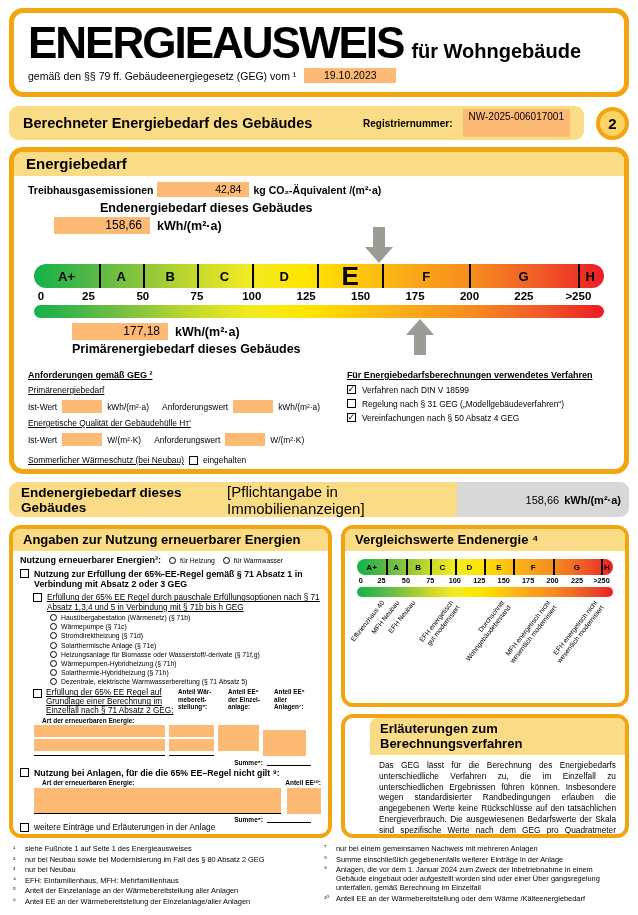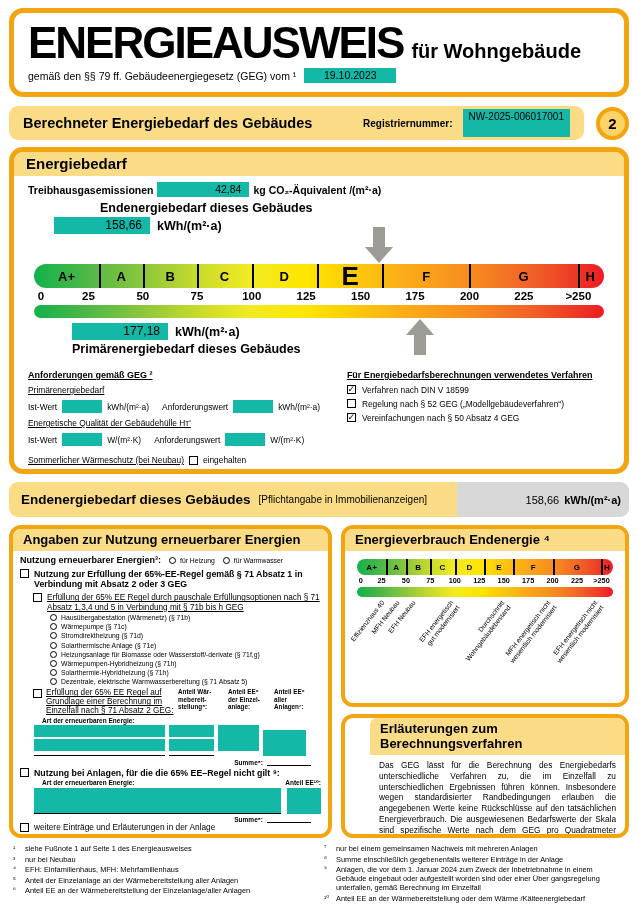--- a/index.html
+++ b/index.html
@@ -8,7 +8,7 @@
 
   .orange-box { border:5px solid #F2A50F; border-radius:14px; background:#fff; }
   .strip { background:#FBDC86; }
-  .graybox { background:#14b8a6; display:inline-block; }
+  .graybox { background:#fdba74; display:inline-block; }
   .pre { white-space:pre-line; }
 
   

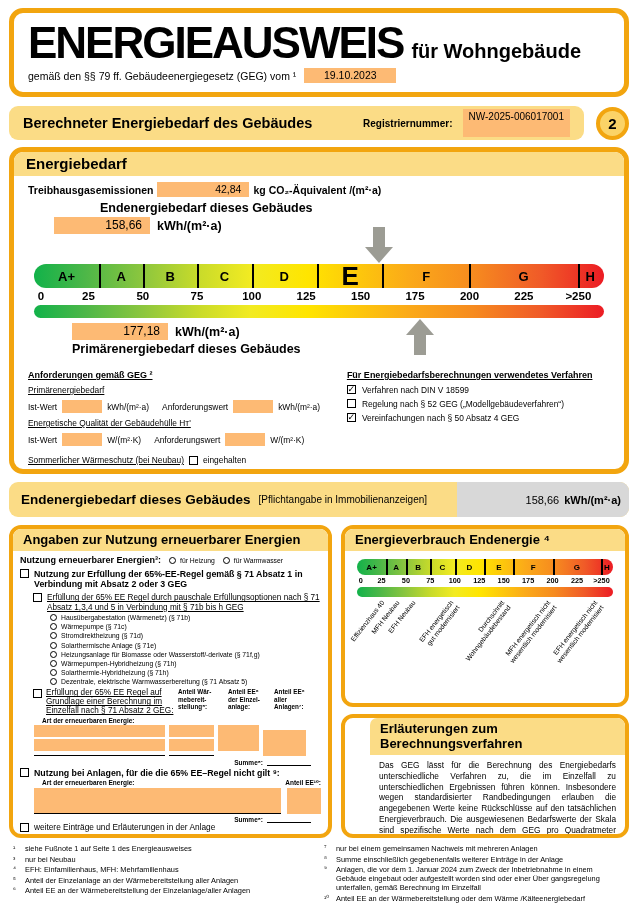--- a/index.html
+++ b/index.html
@@ -257,7 +257,7 @@
           </div>
           <div class="verf-row">
             <span class="cb"></span>
-            <span>Regelung nach § 52 GEG („Modellgebäudeverfahren“)</span>
+            <span>Regelung nach § 31 GEG („Modellgebäudeverfahren“)</span>
           </div>
           <div class="verf-row">
             <span class="cb">✓</span>

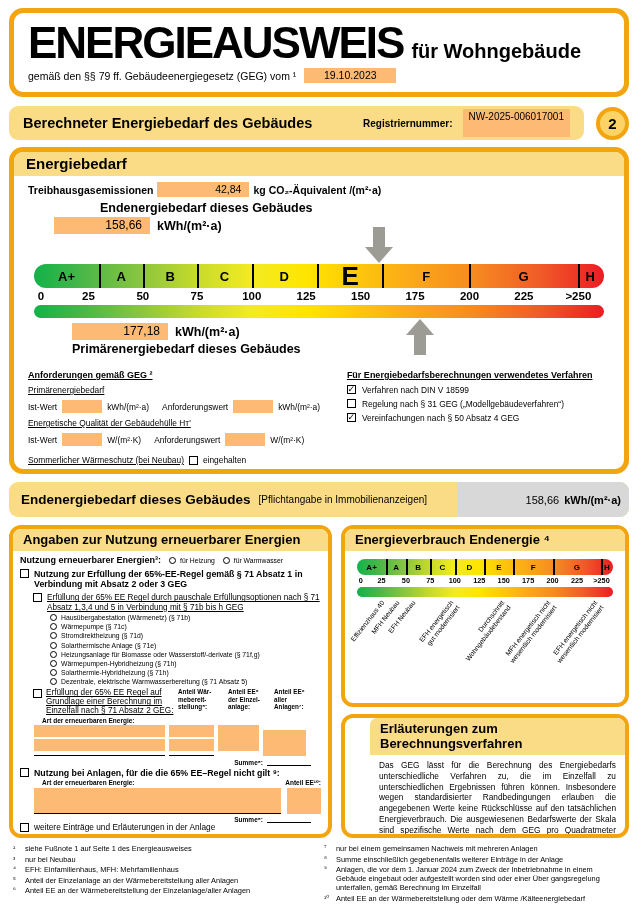--- a/index.html
+++ b/index.html
@@ -73,7 +73,7 @@
   .band2 { display:flex; margin-top:8px; height:35px; border-radius:9px; overflow:hidden; }
   .band2-left { flex:1; display:flex; align-items:center; gap:8px; padding:0 12px; }
   .band2-title { font-size:13.5px; font-weight:bold; }
-  .band2-note { font-size:10px; }
+  .band2-note { font-size:15px; }
   .band2-val { width:172px; background:#D8D8D8; display:flex; align-items:center; justify-content:flex-end; gap:5px; padding:0 8px; font-size:11px; }
   .band2-val .unit { font-weight:bold; }
 

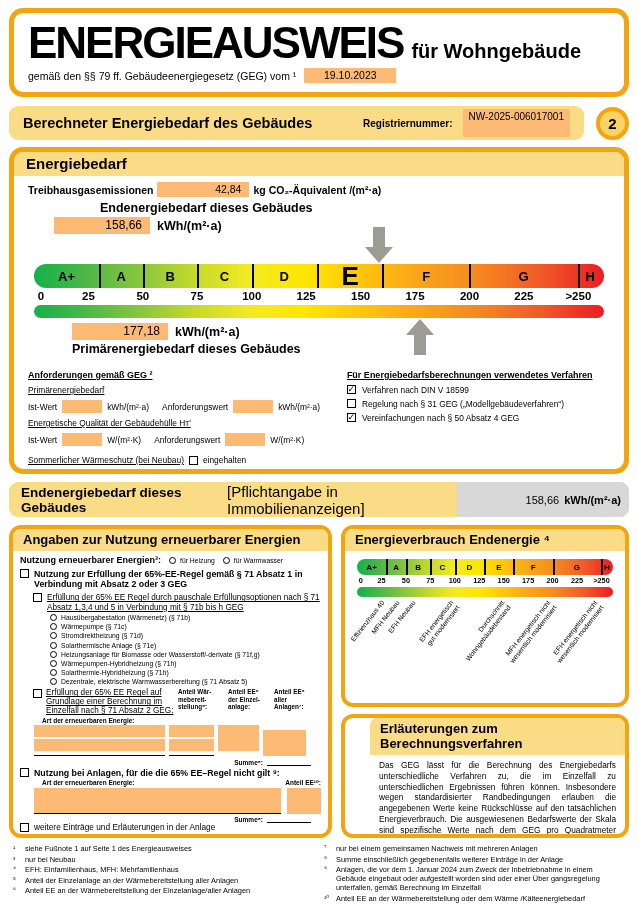--- a/index.html
+++ b/index.html
@@ -396,7 +396,7 @@
 
     <div class="col-r">
       <div class="orange-box nb vg-box">
-        <div class="strip ee-strip">Energieverbrauch Endenergie ⁴</div>
+        <div class="strip ee-strip">Vergleichswerte Endenergie ⁴</div>
         <div class="vg-content sm">
           <div class="letter-bar energy-gradient">
             <i class="divider" style="left:11.4%"></i>

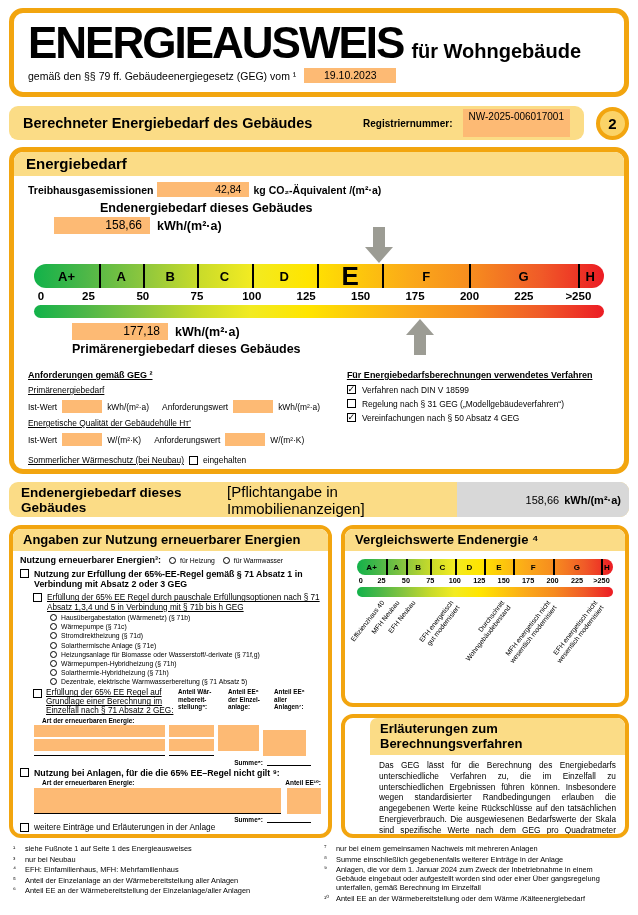--- a/index.html
+++ b/index.html
@@ -475,6 +475,10 @@
           <span>siehe Fußnote 1 auf Seite 1 des Energieausweises</span>
         </div>
       <div class="fn">
+          <span class="n">²</span>
+          <span>nur bei Neubau sowie bei Modernisierung im Fall des § 80 Absatz 2 GEG</span>
+        </div>
+      <div class="fn">
           <span class="n">³</span>
           <span>nur bei Neubau</span>
         </div>

